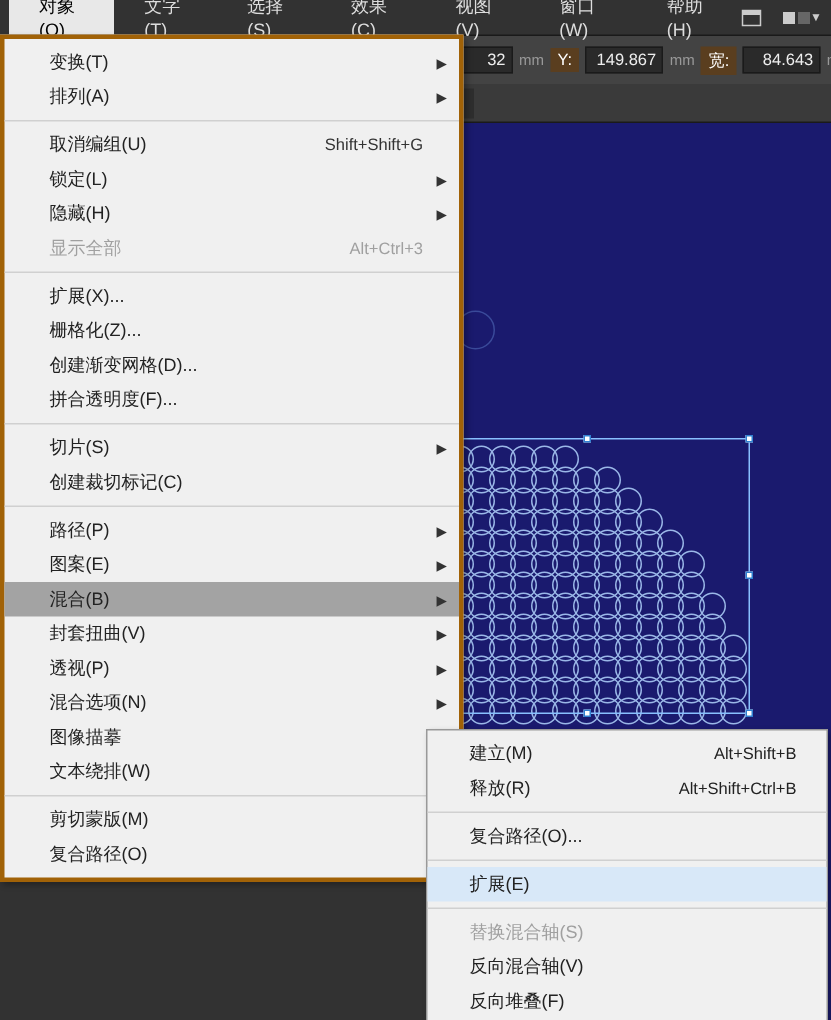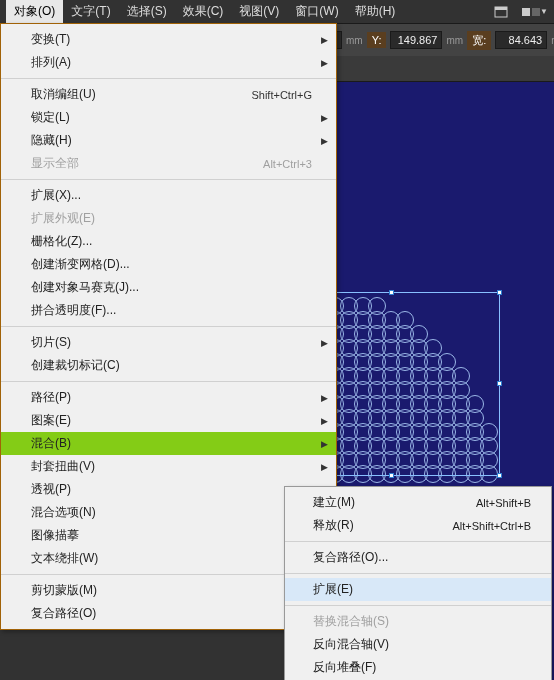--- a/index.html
+++ b/index.html
@@ -5,7 +5,7 @@
 *{margin:0;padding:0;box-sizing:border-box;font-family:"Microsoft YaHei",sans-serif;-webkit-font-smoothing:antialiased}
 body{width:554px;height:680px;background:#323232;overflow:hidden;position:relative}
 .menubar{height:24px;background:#323232;display:flex;align-items:center;padding:0 6px;font-size:12px;color:#ddd;border-bottom:1px solid #1a1a1a}
-.m-item{padding:0 8px;height:100%;display:flex;align-items:center;cursor:pointer}
+.m-item{padding:0 20px;height:100%;display:flex;align-items:center;cursor:pointer}
 .m-item.act{background:#e8e8e8;color:#000}
 .m-icons{margin-left:auto;display:flex;gap:14px;align-items:center}
 .m-icons span{display:inline-flex;align-items:center}

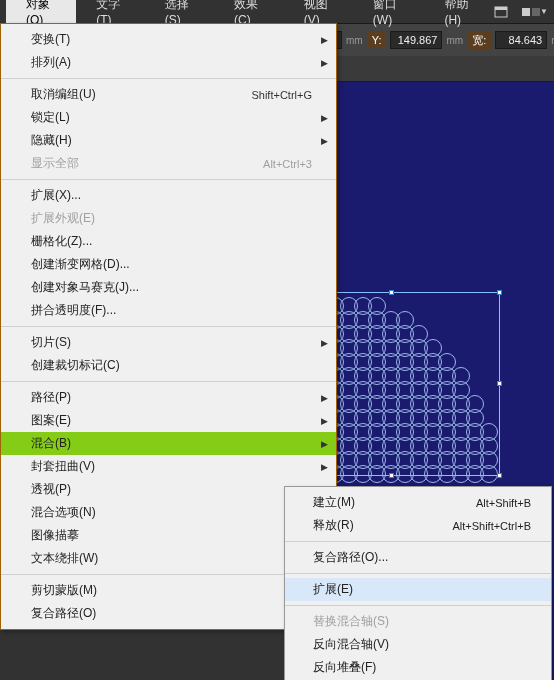--- a/index.html
+++ b/index.html
@@ -15,7 +15,7 @@
 .unit{color:#999;font-size:10px}
 .tabbar{height:26px;background:#3a3a3a;display:flex;align-items:center;padding-left:290px;font-size:11px;border-bottom:1px solid #1a1a1a}
 .tab{background:#2e2e2e;padding:4px 10px;color:#ccc;display:flex;align-items:center;gap:6px}
-.menu{position:absolute;top:23px;left:0;width:337px;background:#f0f0f0;border:1px solid #a16207;box-shadow:2px 2px 4px rgba(0,0,0,.3);z-index:10}
+.menu{position:absolute;top:23px;left:0;width:309px;background:#f0f0f0;border:3px solid #a16207;box-shadow:2px 2px 4px rgba(0,0,0,.3);z-index:10}
 .menu .grp{padding:4px 0;border-bottom:1px solid #d0d0d0}
 .menu .grp:last-child{border-bottom:none}
 .menu .row{display:flex;align-items:center;padding:3px 24px 3px 30px;font-size:12px;color:#222;position:relative;cursor:pointer}

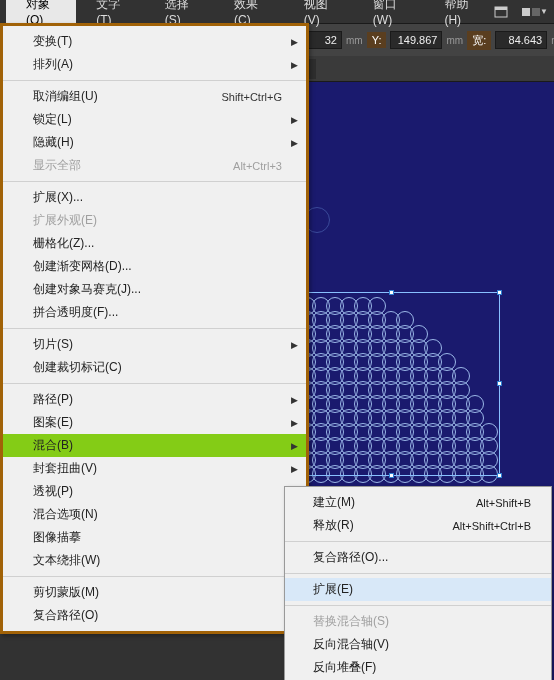--- a/index.html
+++ b/index.html
@@ -279,7 +279,7 @@
   <div class="grp" id="mg2">
       <div class="row">
         <span>取消编组(U)</span>
-        <span class="sc">Shift+Ctrl+G</span>
+        <span class="sc">Shift+Shift+G</span>
       </div>
       <div class="row">
         <span>锁定(L)</span>

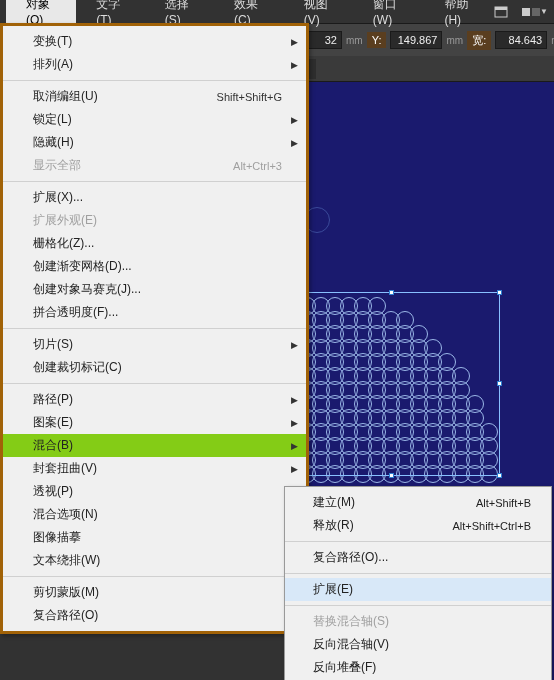--- a/index.html
+++ b/index.html
@@ -298,9 +298,6 @@
       <div class="row">
         <span>扩展(X)...</span>
       </div>
-      <div class="row dis">
-        <span>扩展外观(E)</span>
-      </div>
       <div class="row">
         <span>栅格化(Z)...</span>
       </div>

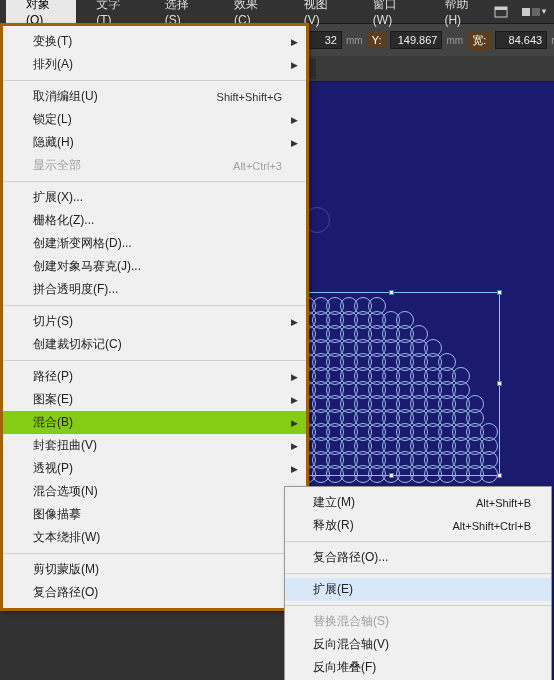--- a/index.html
+++ b/index.html
@@ -305,9 +305,6 @@
         <span>创建渐变网格(D)...</span>
       </div>
       <div class="row">
-        <span>创建对象马赛克(J)...</span>
-      </div>
-      <div class="row">
         <span>拼合透明度(F)...</span>
       </div>
     </div>

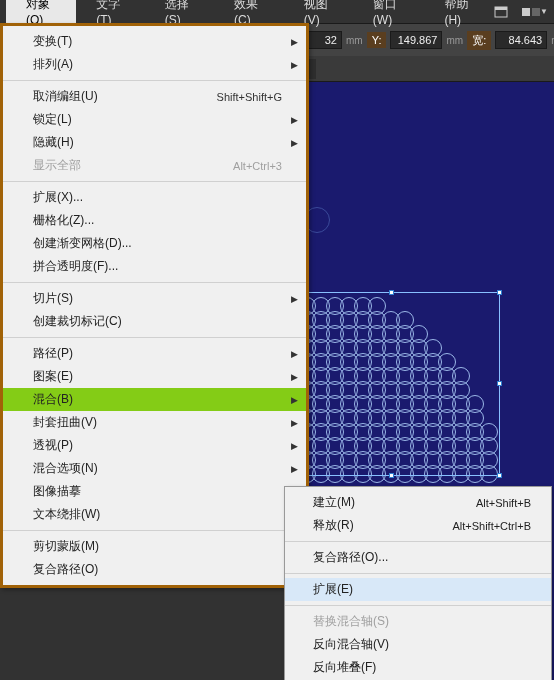--- a/index.html
+++ b/index.html
@@ -19,7 +19,7 @@
 .menu .grp{padding:4px 0;border-bottom:1px solid #d0d0d0}
 .menu .grp:last-child{border-bottom:none}
 .menu .row{display:flex;align-items:center;padding:3px 24px 3px 30px;font-size:12px;color:#222;position:relative;cursor:pointer}
-.menu .row.hl{background:#84cc16}
+.menu .row.hl{background:#a3a3a3}
 .menu .row.dis{color:#a0a0a0}
 .menu .sc{margin-left:auto;font-size:11px;color:#333}
 .menu .row.dis .sc{color:#a0a0a0}

